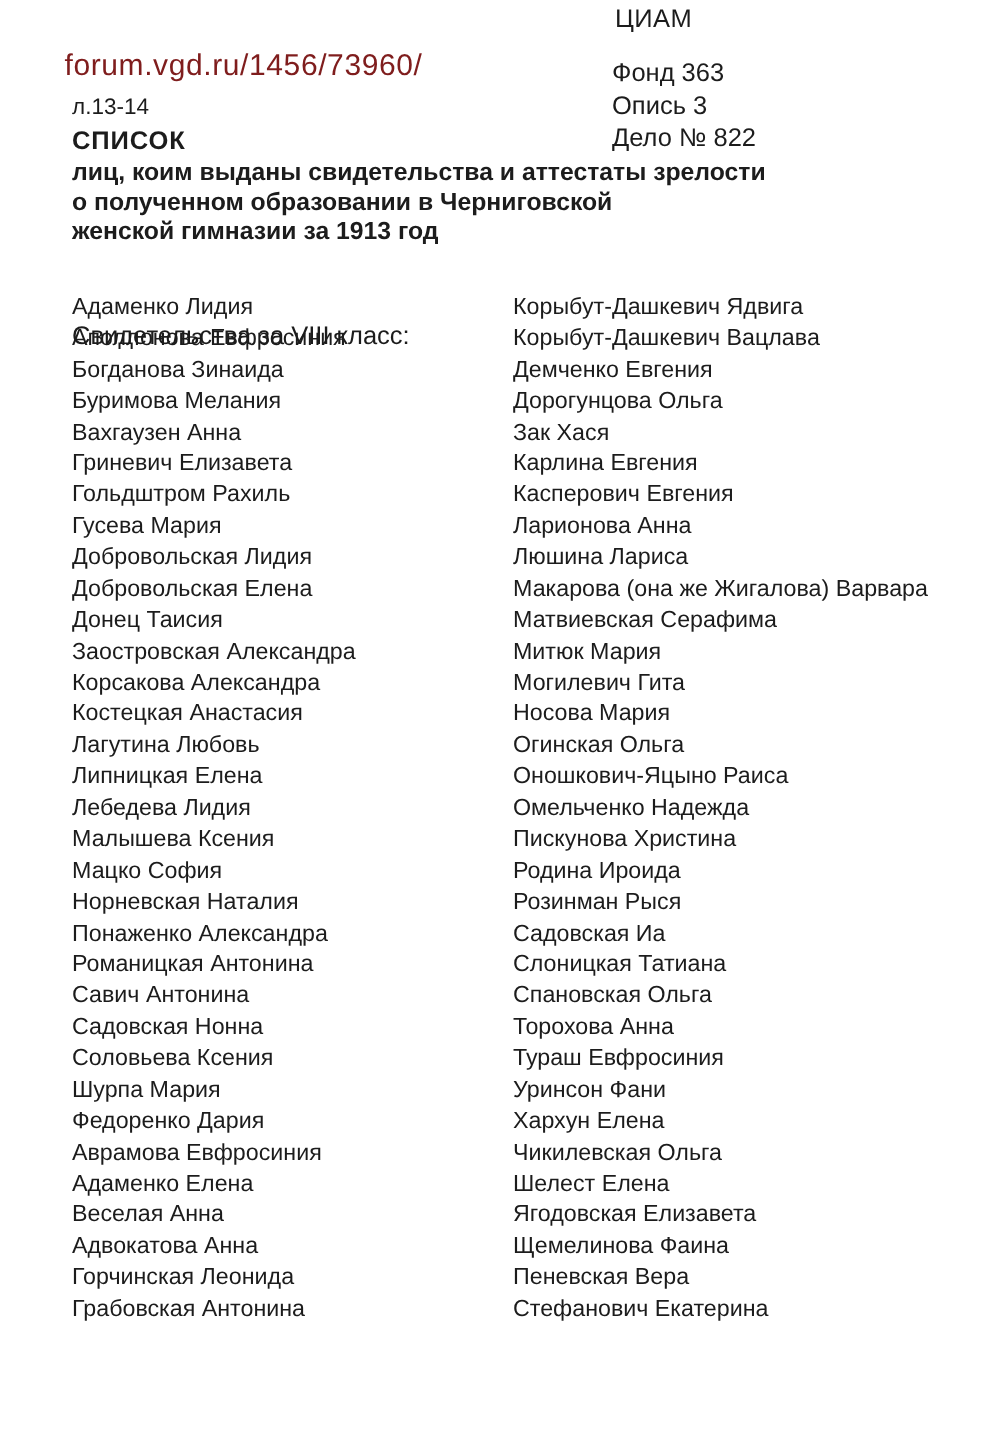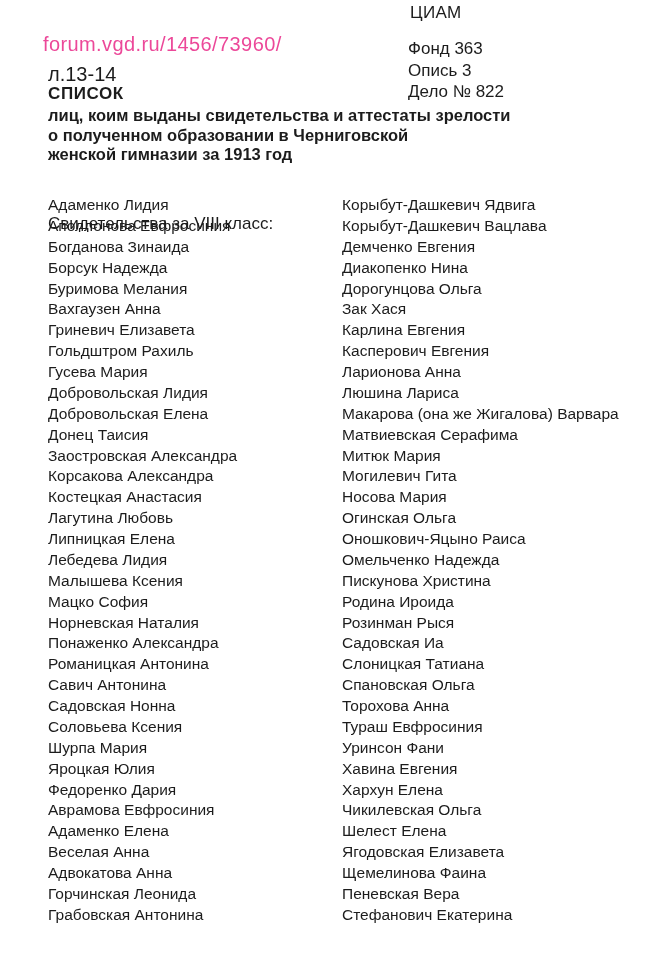--- a/index.html
+++ b/index.html
@@ -26,7 +26,7 @@
   .source-url {
     left: 43px; top: 33px;
     font-size: 20px;
-    color: #ec4899;
+    color: #7f1d1d;
     font-weight: 400;
     letter-spacing: 0.4px;
   }

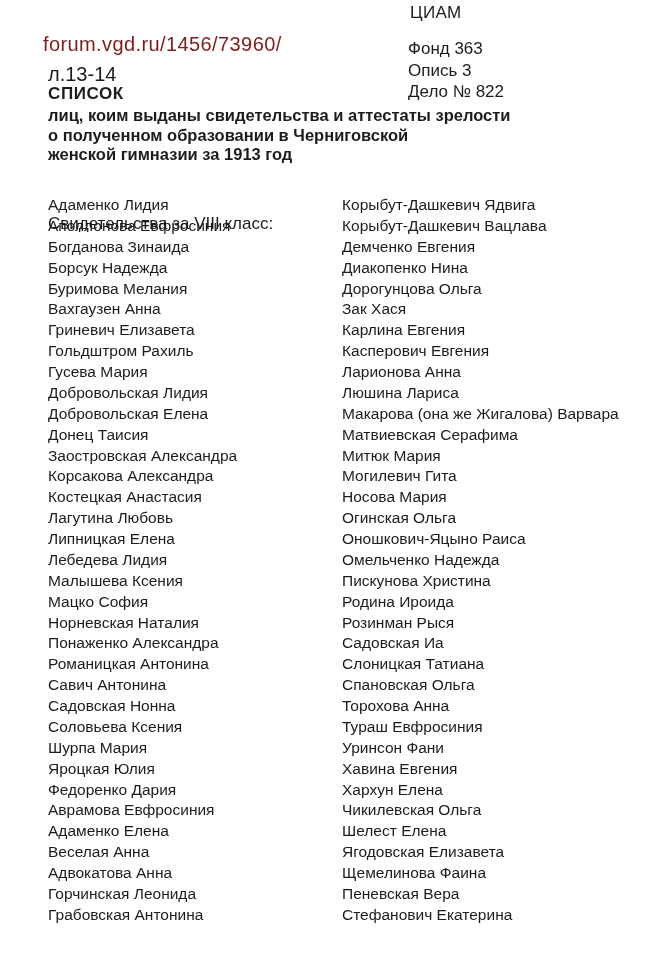--- a/index.html
+++ b/index.html
@@ -37,7 +37,7 @@
   }
   .sheet-label {
     left: 48px; top: 63px;
-    font-size: 20px;
+    font-size: 15px;
   }
   .doc-title {
     left: 48px; top: 84px;

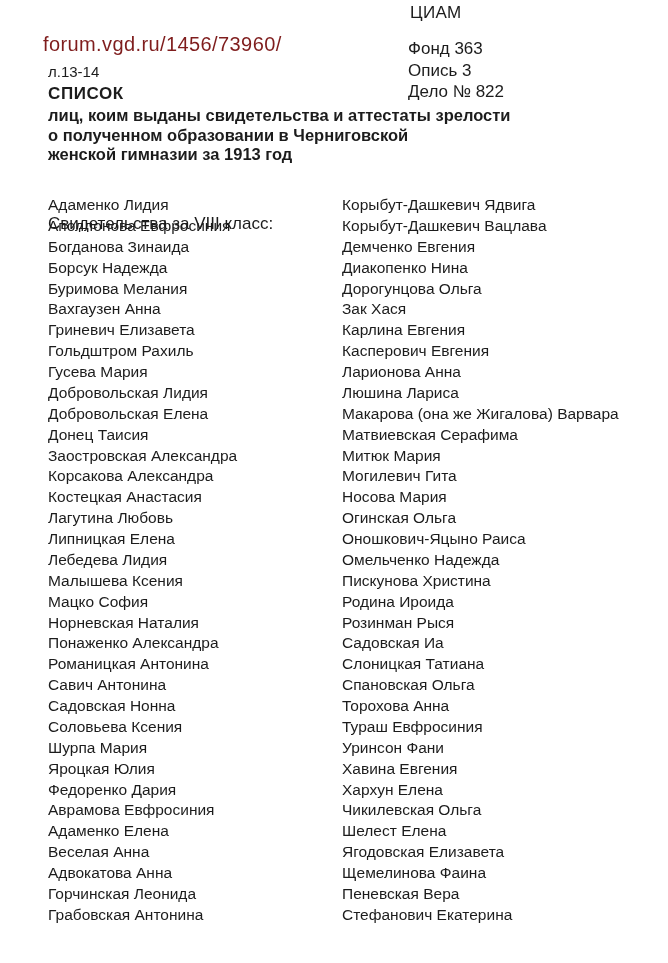--- a/index.html
+++ b/index.html
@@ -120,10 +120,6 @@
         <span class="cell right">Демченко Евгения</span>
       </div>
       <div class="row">
-        <span class="cell left">Борсук Надежда</span>
-        <span class="cell right">Диакопенко Нина</span>
-      </div>
-      <div class="row">
         <span class="cell left">Буримова Мелания</span>
         <span class="cell right">Дорогунцова Ольга</span>
       </div>

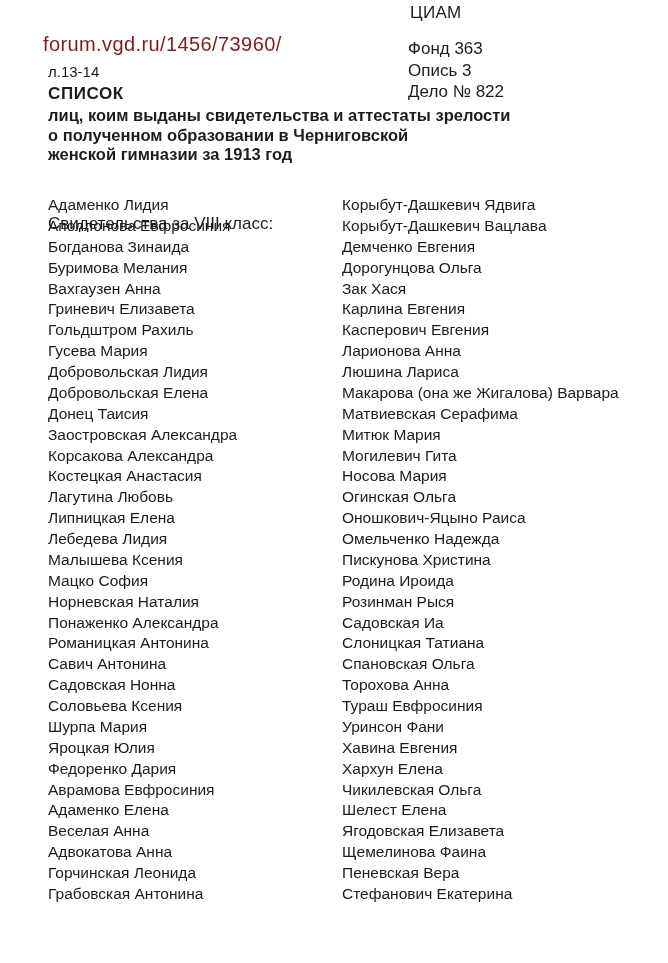--- a/index.html
+++ b/index.html
@@ -212,10 +212,6 @@
         <span class="cell right">Уринсон Фани</span>
       </div>
       <div class="row">
-        <span class="cell left">Яроцкая Юлия</span>
-        <span class="cell right">Хавина Евгения</span>
-      </div>
-      <div class="row">
         <span class="cell left">Федоренко Дария</span>
         <span class="cell right">Хархун Елена</span>
       </div>

